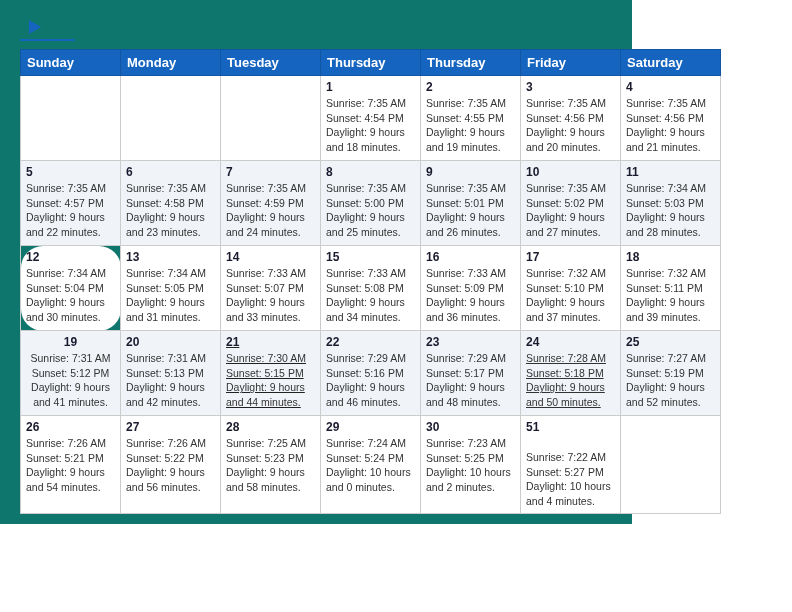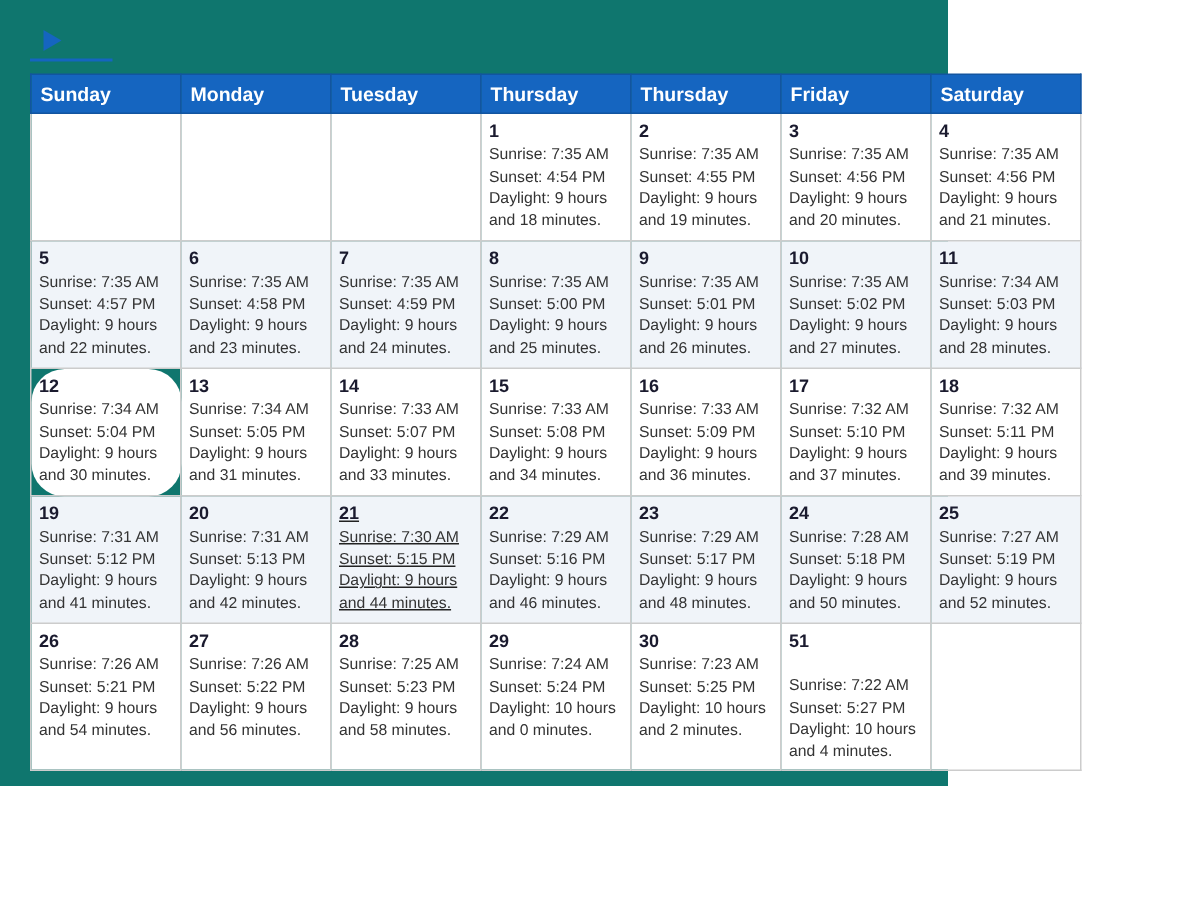--- a/index.html
+++ b/index.html
@@ -237,7 +237,7 @@
           </td>
         </tr>
         <tr>
-          <td style="background: rgb(240, 244, 249);">
+          <td style="background: rgb(240, 244, 249); text-align: center;">
             <div class="day-number">19</div>
             <div class="day-info" style="white-space: pre-line;">Sunrise: 7:31 AM
 Sunset: 5:12 PM

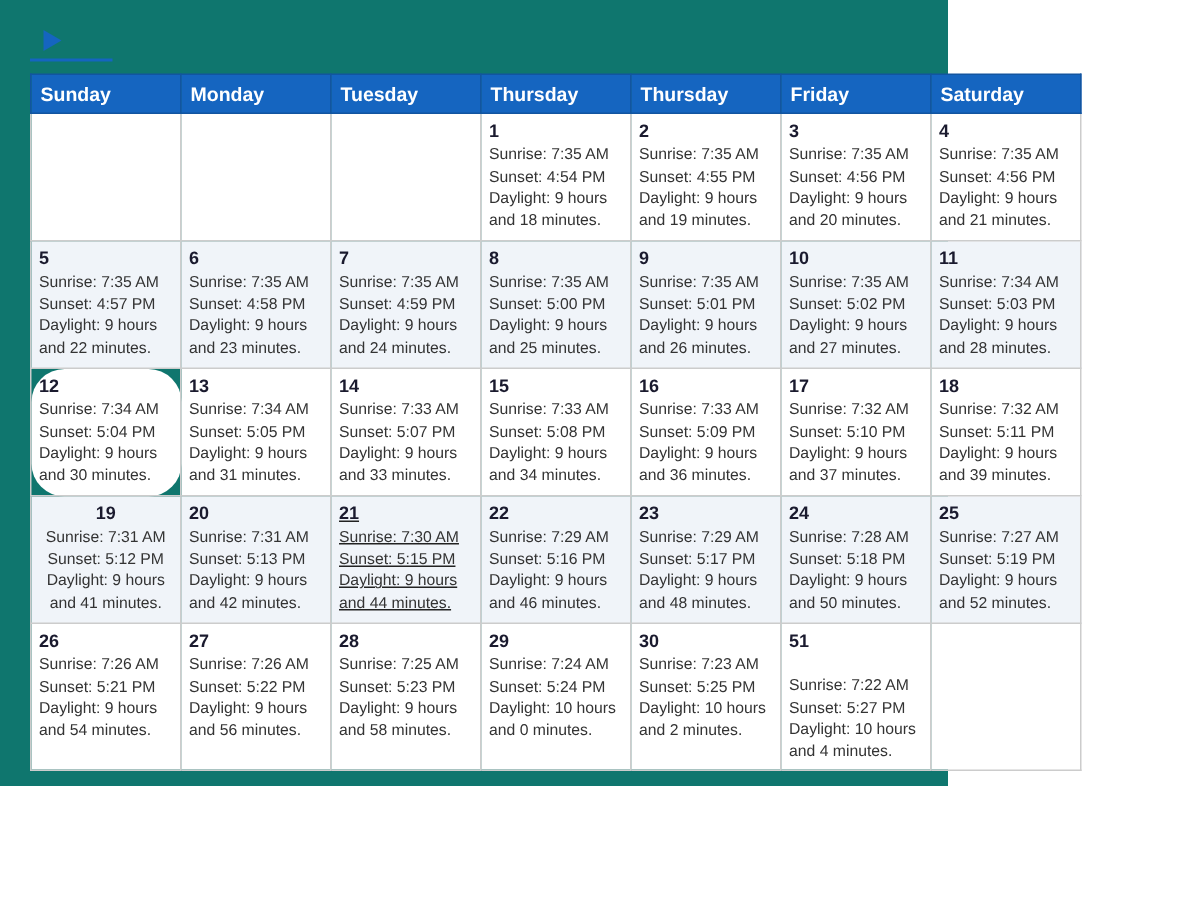--- a/index.html
+++ b/index.html
@@ -269,7 +269,7 @@
           </td>
           <td style="background: rgb(240, 244, 249);">
             <div class="day-number">24</div>
-            <div class="day-info" style="white-space: pre-line;">Sunrise: 7:28 AM
+            <div class="day-info" style="white-space: pre-line; text-decoration: underline;">Sunrise: 7:28 AM
 Sunset: 5:18 PM
 Daylight: 9 hours and 50 minutes.</div>
           </td>

